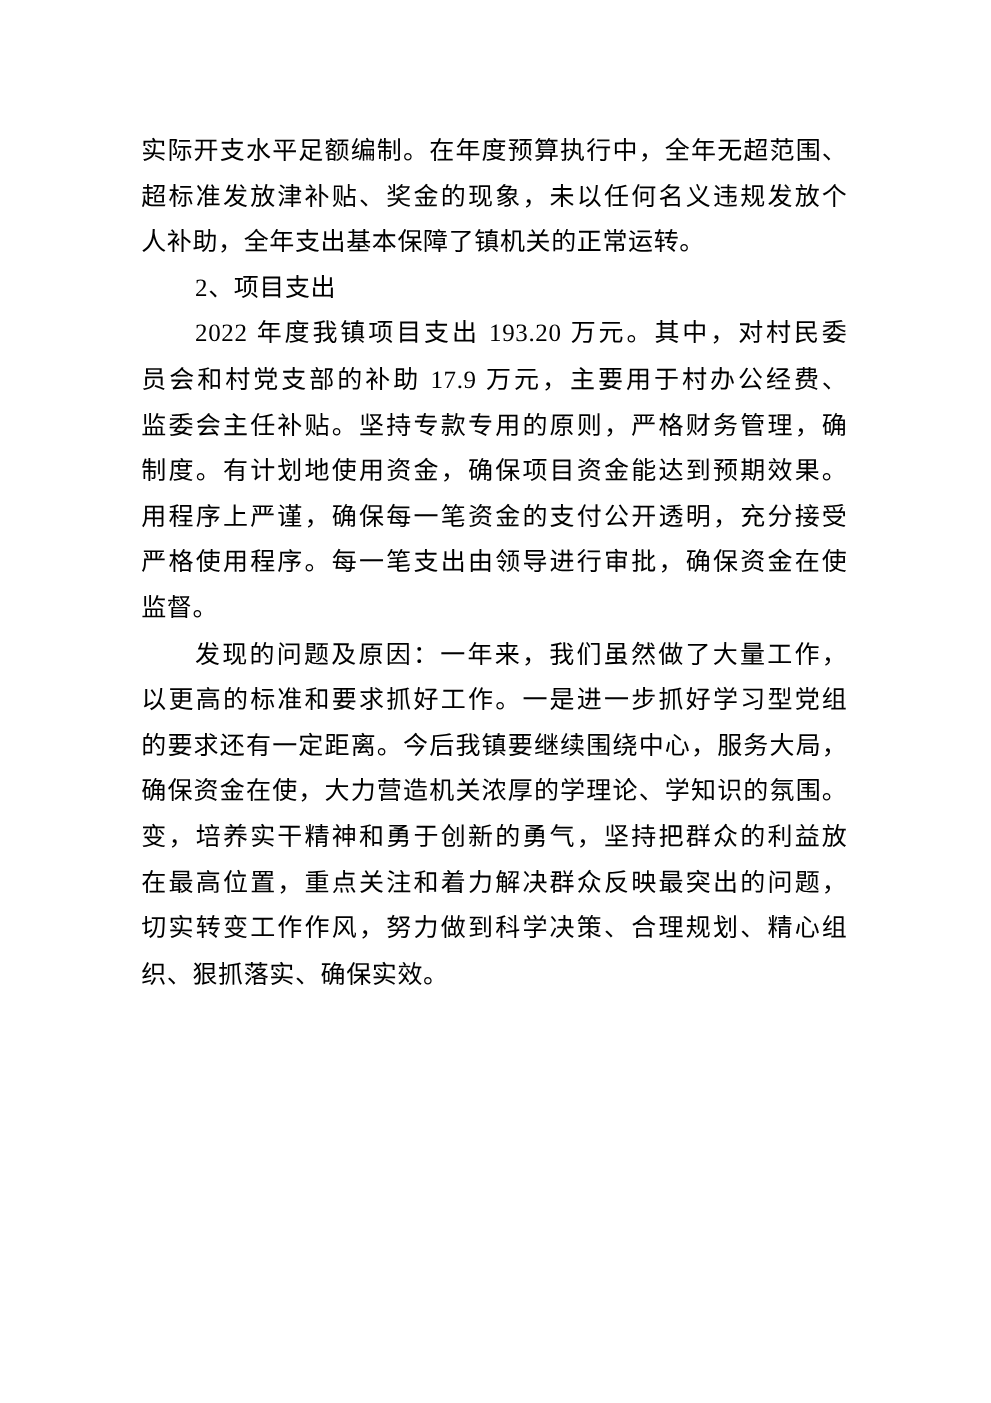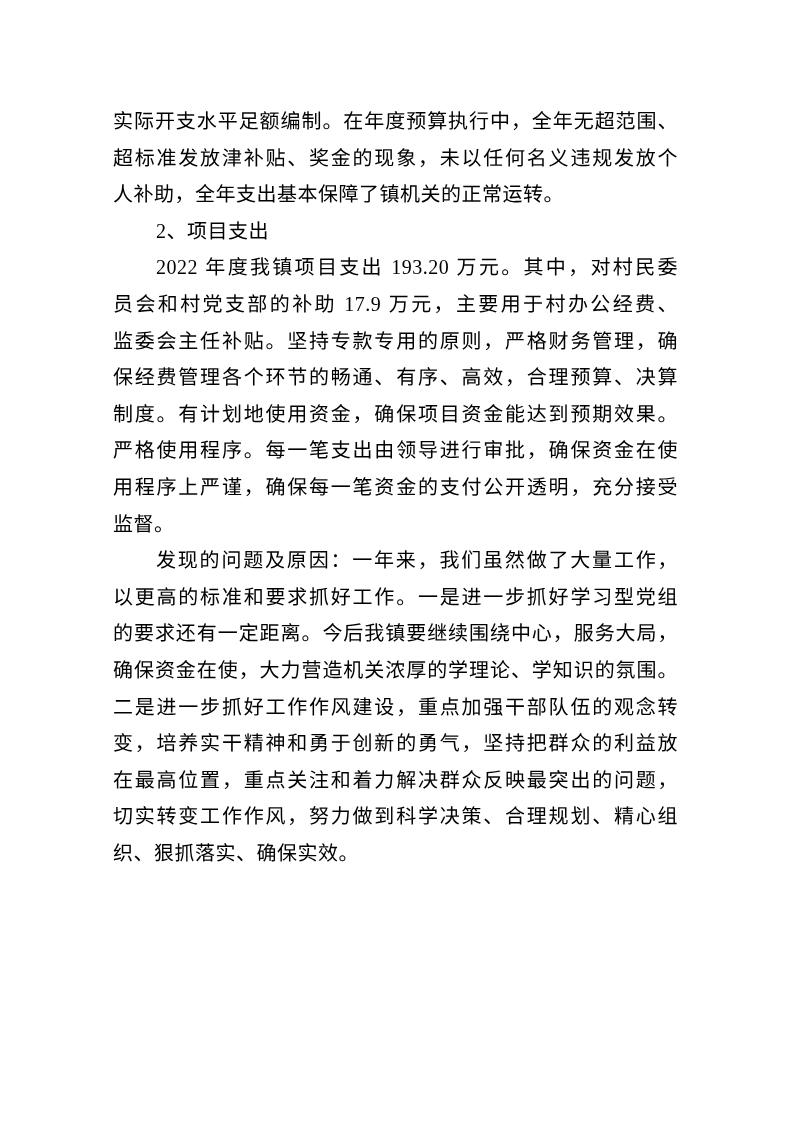--- a/index.html
+++ b/index.html
@@ -57,7 +57,6 @@
     <div class="line fill indent">2022 年度我镇项目支出 193.20 万元。其中，对村民委</div>
     <div class="line fill">员会和村党支部的补助 17.9 万元，主要用于村办公经费、</div>
     <div class="line fill">监委会主任补贴。坚持专款专用的原则，严格财务管理，确</div>
-    <div class="line fill">保经费管理各个环节的畅通、有序、高效，合理预算、决算</div>
     <div class="line fill">制度。有计划地使用资金，确保项目资金能达到预期效果。</div>
     <div class="line fill">严格使用程序。每一笔支出由领导进行审批，确保资金在使</div>
     <div class="line fill">用程序上严谨，确保每一笔资金的支付公开透明，充分接受</div>

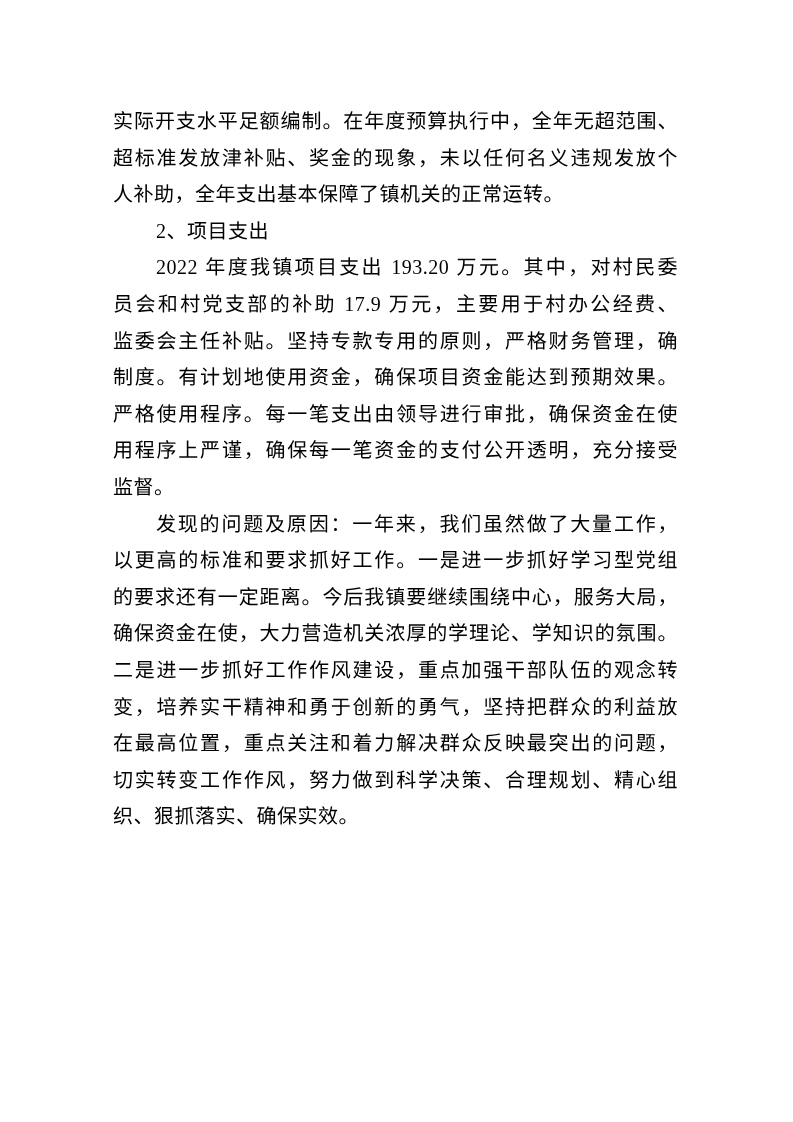--- a/index.html
+++ b/index.html
@@ -58,8 +58,8 @@
     <div class="line fill">员会和村党支部的补助 17.9 万元，主要用于村办公经费、</div>
     <div class="line fill">监委会主任补贴。坚持专款专用的原则，严格财务管理，确</div>
     <div class="line fill">制度。有计划地使用资金，确保项目资金能达到预期效果。</div>
+    <div class="line fill">用程序上严谨，确保每一笔资金的支付公开透明，充分接受</div>
     <div class="line fill">严格使用程序。每一笔支出由领导进行审批，确保资金在使</div>
-    <div class="line fill">用程序上严谨，确保每一笔资金的支付公开透明，充分接受</div>
     <div class="line end">监督。</div>
     <div class="line fill indent">发现的问题及原因：一年来，我们虽然做了大量工作，</div>
     <div class="line fill">以更高的标准和要求抓好工作。一是进一步抓好学习型党组</div>

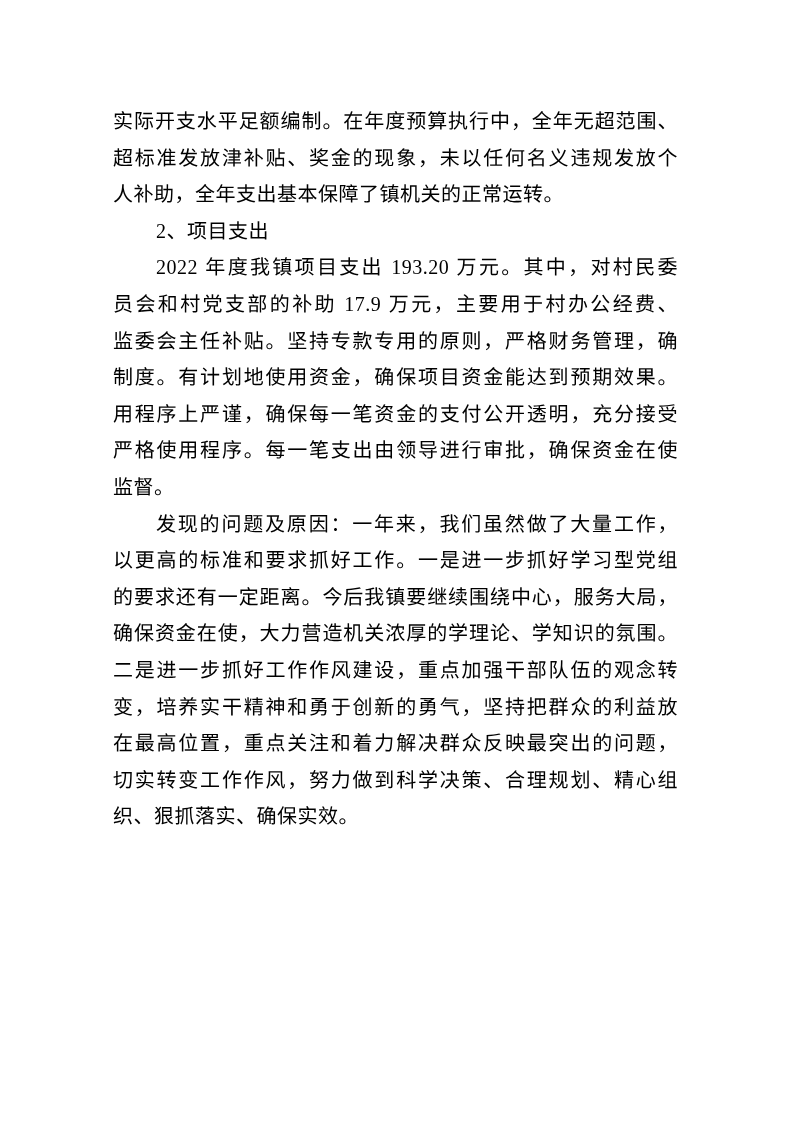--- a/index.html
+++ b/index.html
@@ -65,7 +65,6 @@
     <div class="line fill">以更高的标准和要求抓好工作。一是进一步抓好学习型党组</div>
     <div class="line fill">的要求还有一定距离。今后我镇要继续围绕中心，服务大局，</div>
     <div class="line fill">确保资金在使，大力营造机关浓厚的学理论、学知识的氛围。</div>
-    <div class="line fill">二是进一步抓好工作作风建设，重点加强干部队伍的观念转</div>
     <div class="line fill">变，培养实干精神和勇于创新的勇气，坚持把群众的利益放</div>
     <div class="line fill">在最高位置，重点关注和着力解决群众反映最突出的问题，</div>
     <div class="line fill">切实转变工作作风，努力做到科学决策、合理规划、精心组</div>

